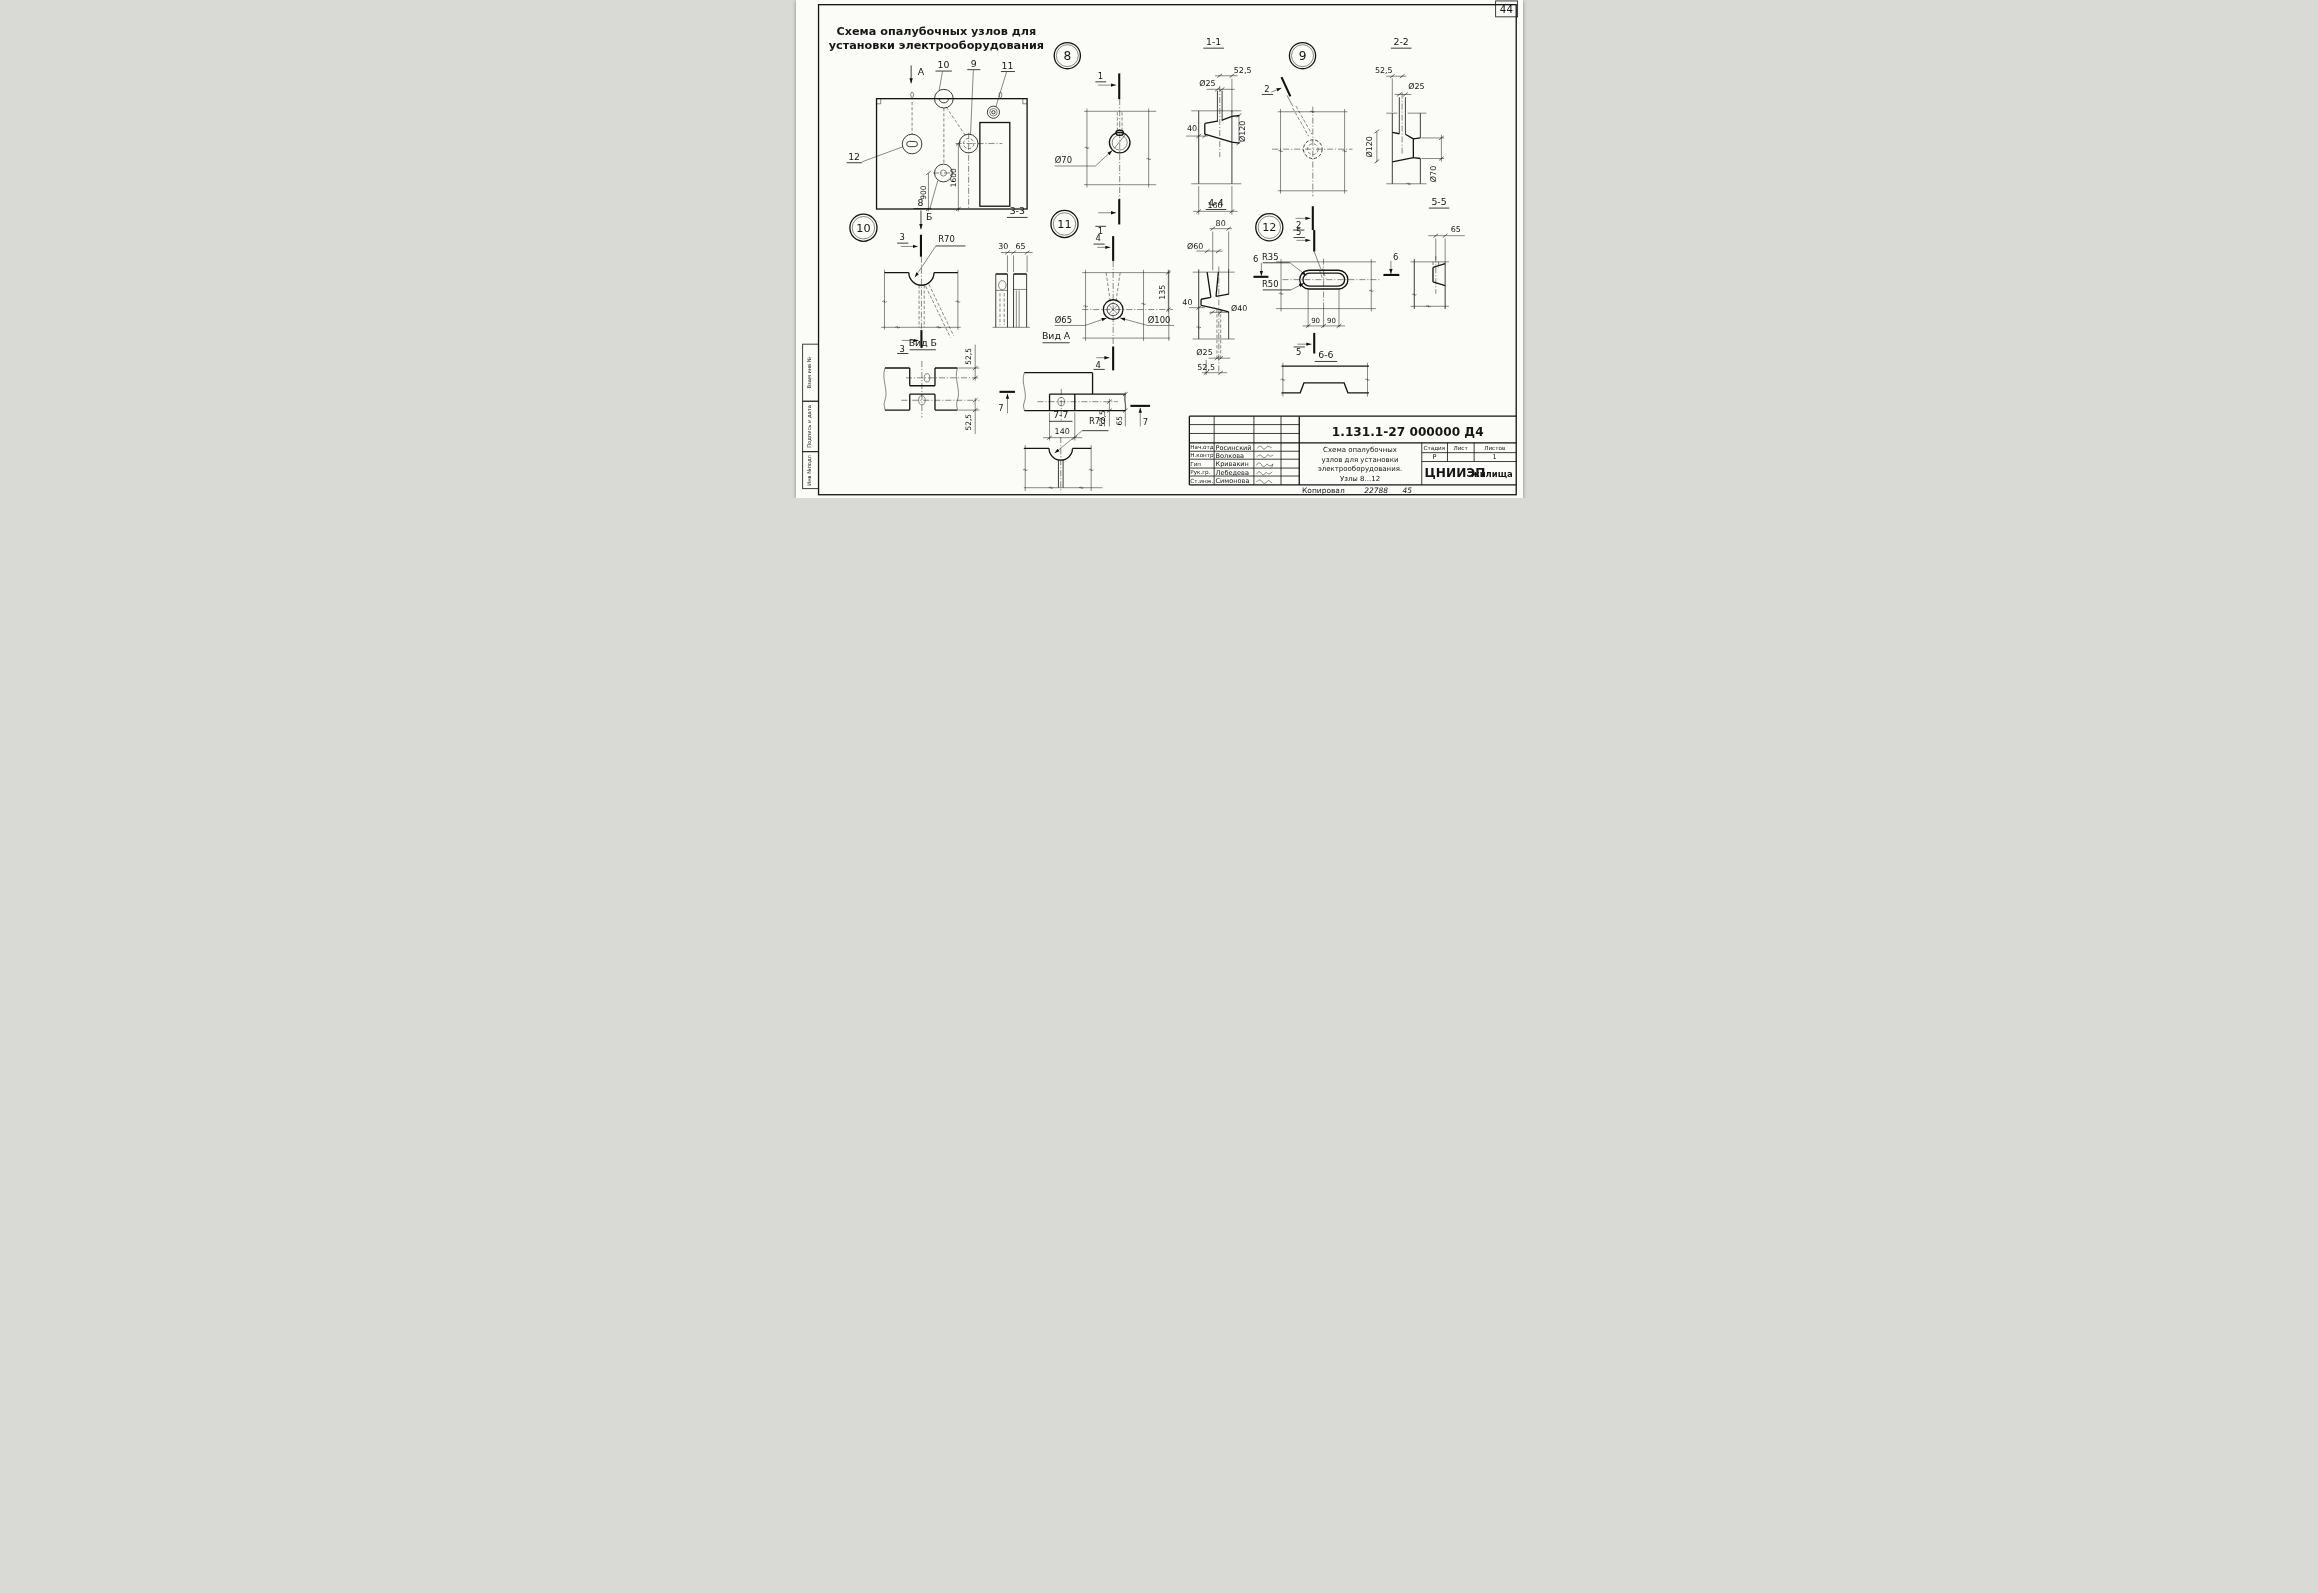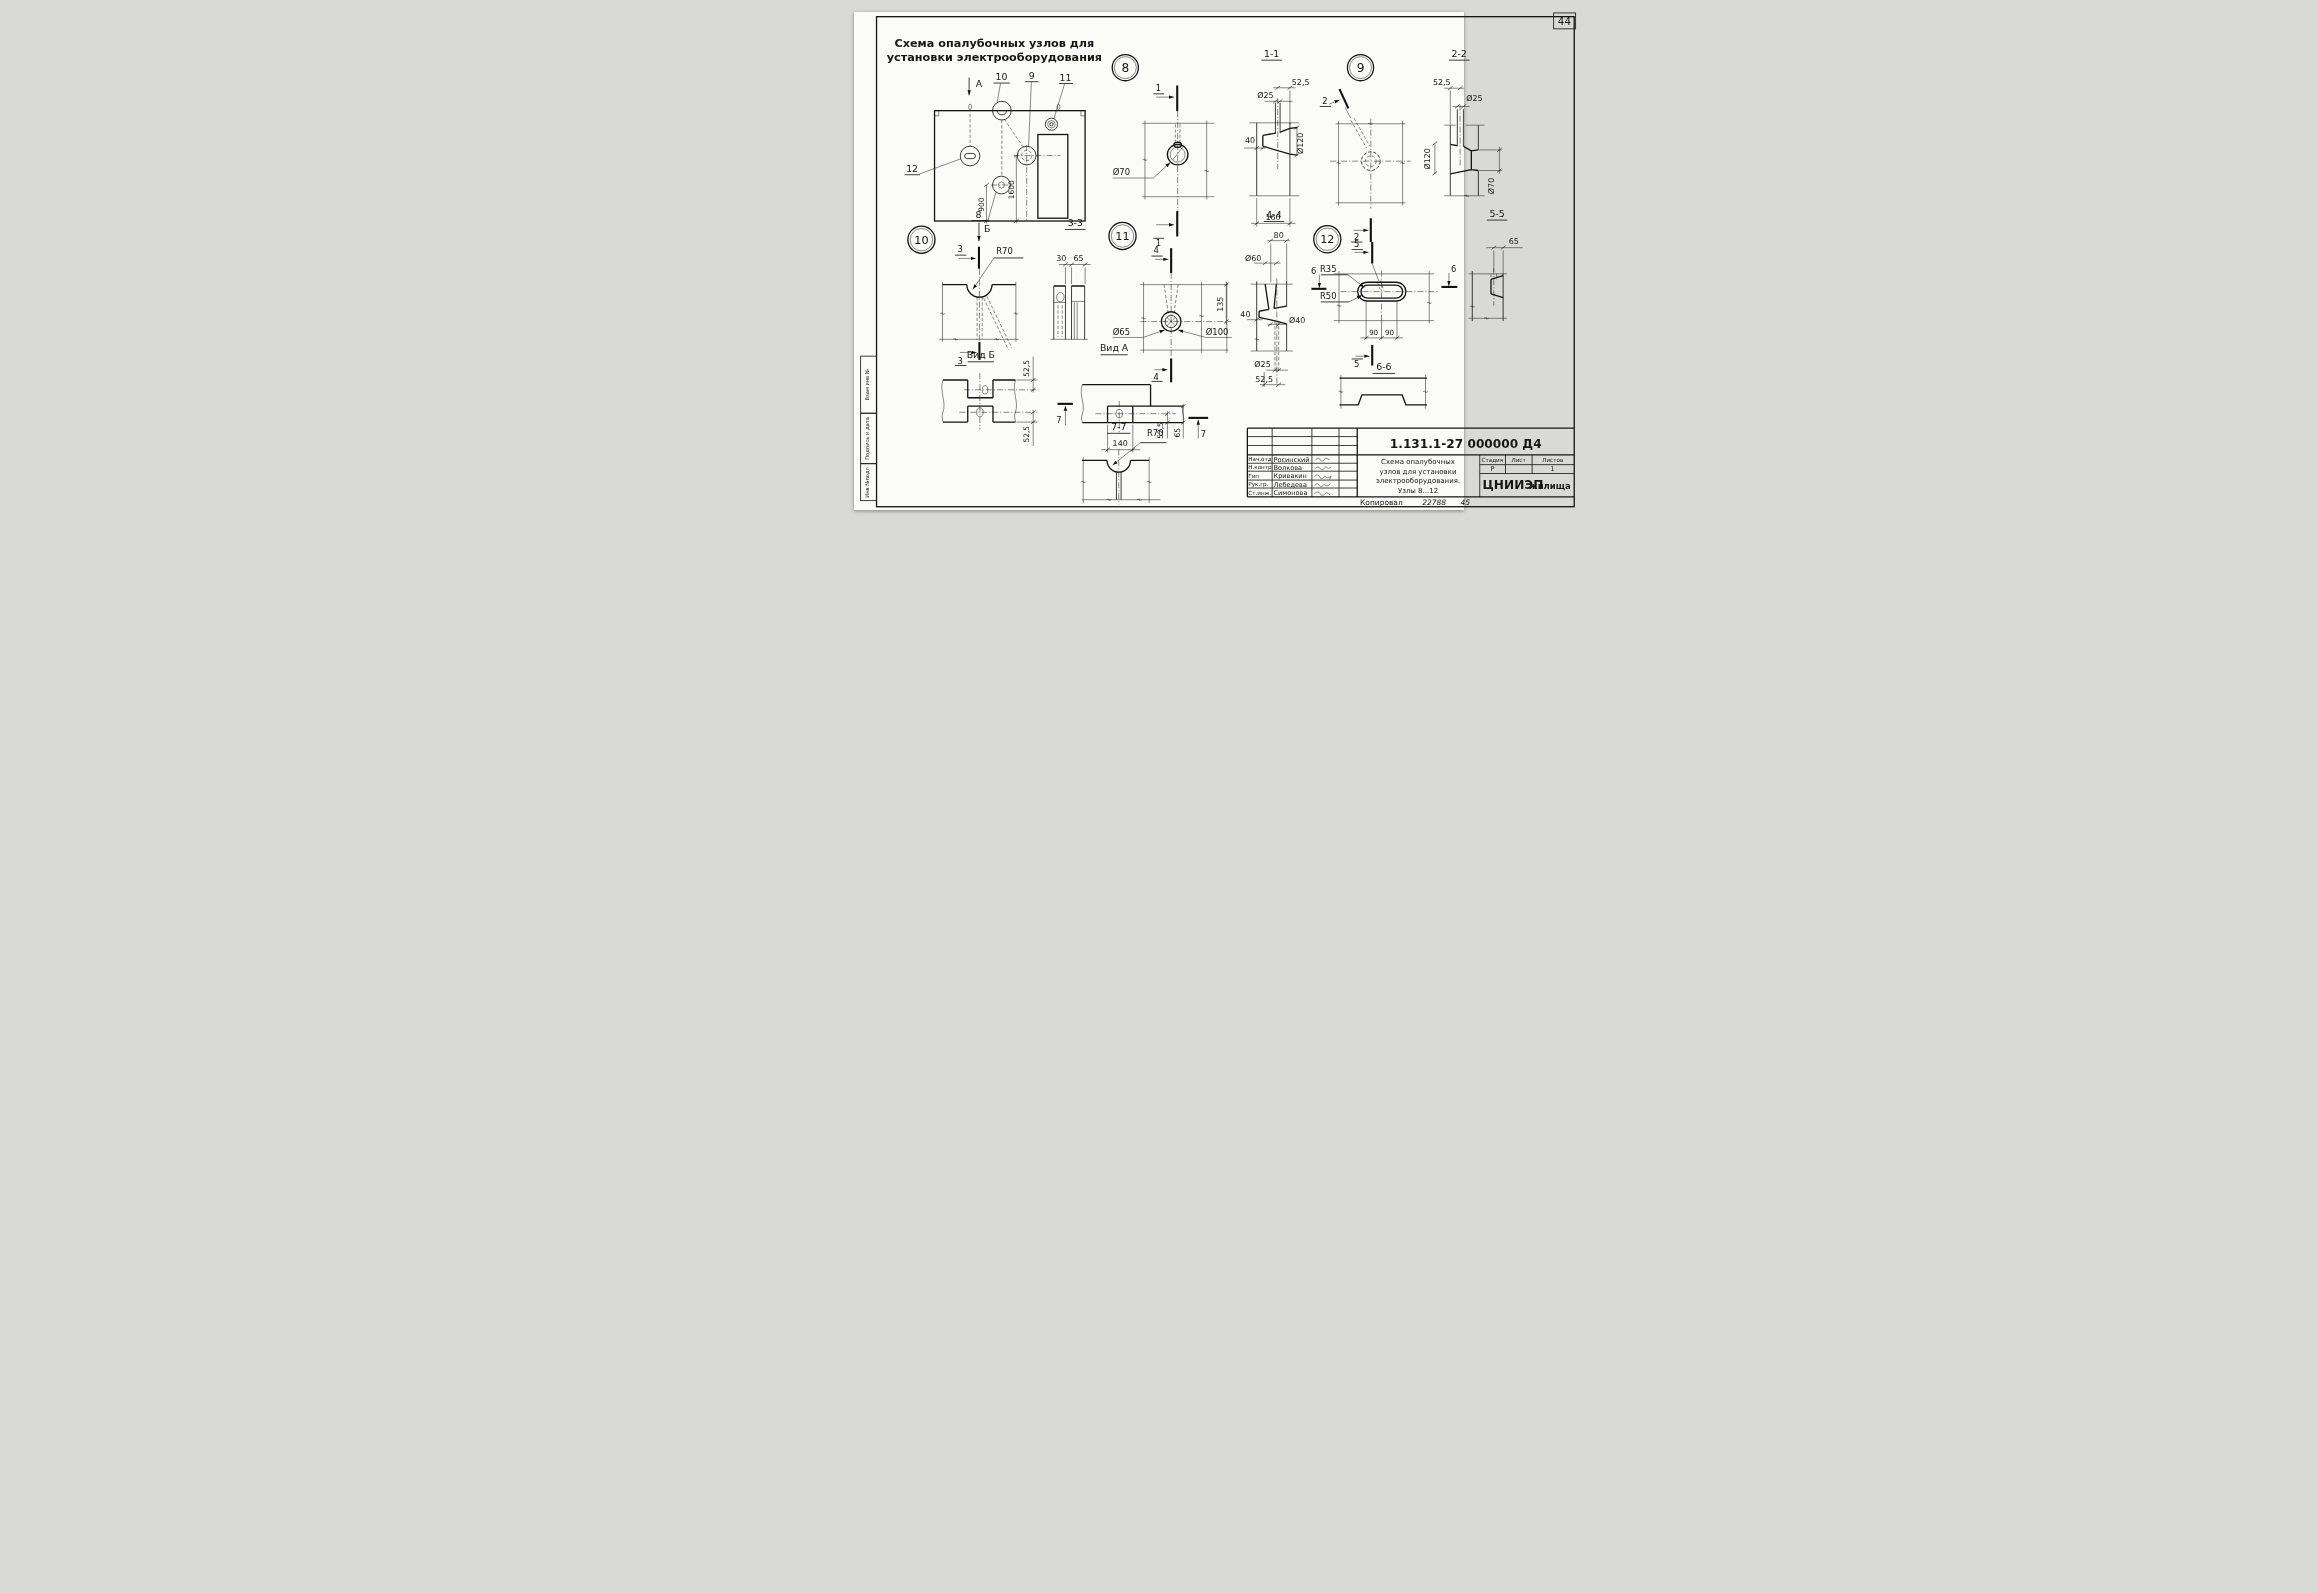--- a/index.html
+++ b/index.html
@@ -3,7 +3,7 @@
 <meta charset="utf-8">
 <style>
   html,body{margin:0;padding:0;background:#d9d9d5;}
-  .sheet{position:relative;width:610px;height:498px;background:#fbfbf8;margin:12px auto;box-shadow:0 0.9px 3.7px rgba(0,0,0,.4);text-align:center;}
+  .sheet{position:relative;width:727px;height:498px;background:#fbfbf8;margin:0 auto;box-shadow:0 0.9px 3.7px rgba(0,0,0,.4);text-align:center;}
   svg{position:absolute;left:0;top:0;}
   svg text{font-family:"DejaVu Sans","Liberation Sans",sans-serif;fill:#161616;}
   .tn{stroke:#1a1a1a;stroke-width:1.1;fill:none}

